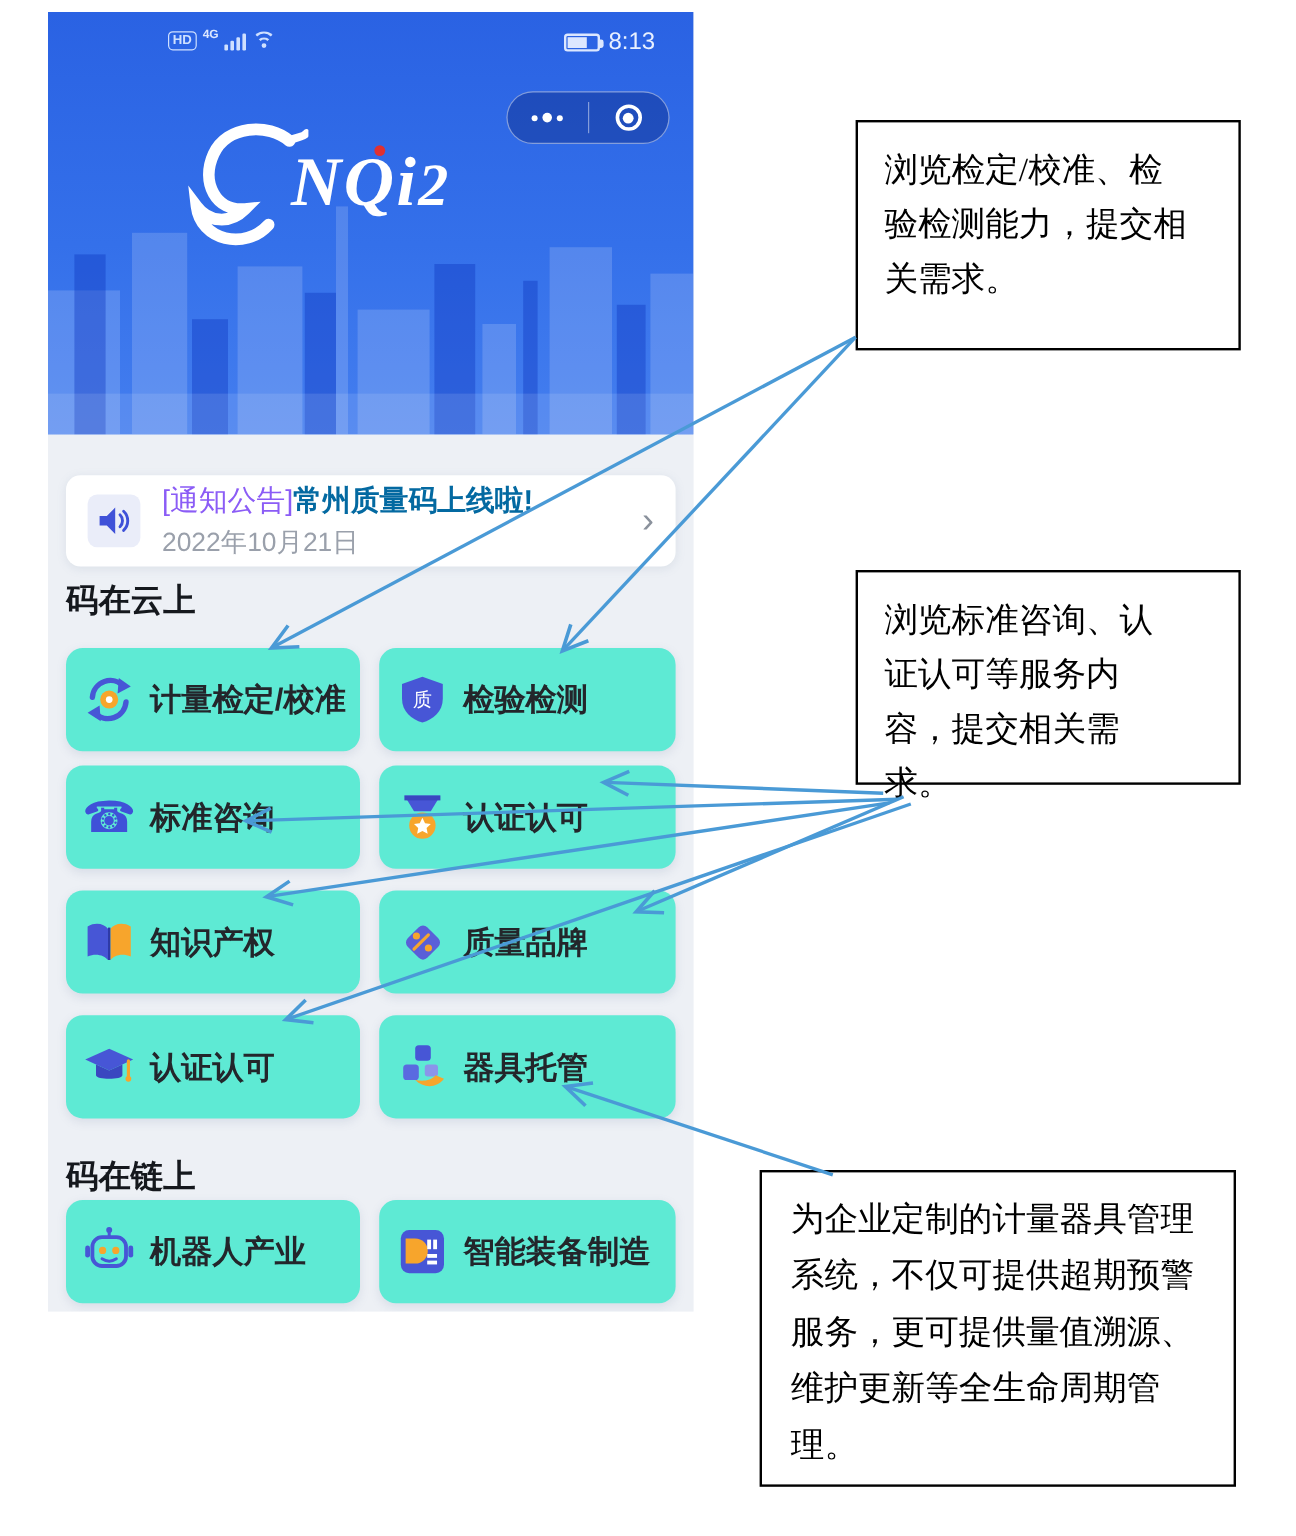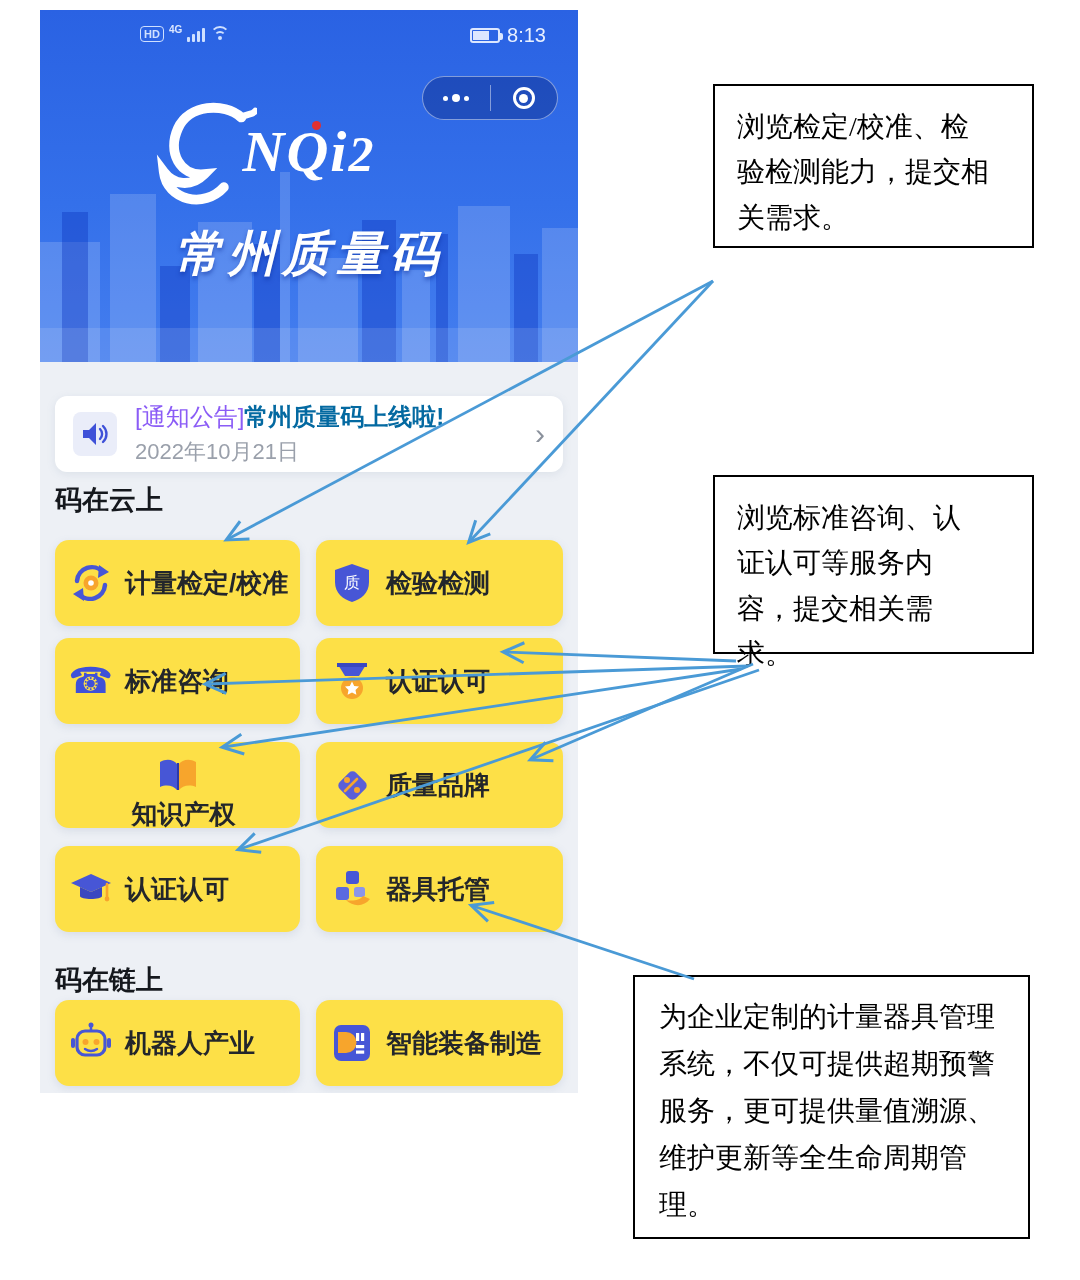--- a/index.html
+++ b/index.html
@@ -82,7 +82,7 @@
   .callout { position:absolute; background:#ffffff; border:2px solid #000000;
              font-family:"Liberation Serif","DejaVu Serif",serif; color:#000;
              font-size:28px; line-height:1.62; }
-  #callout-1 { left:713px; top:84px; width:321px; height:164px; padding:18px 42px 0 22px; }
+  #callout-1 { left:713px; top:100px; width:321px; height:192px; padding:18px 42px 0 22px; }
   #callout-2 { left:713px; top:475px; width:321px; height:179px; padding:18px 51px 0 22px; }
   #callout-3 { left:633px; top:975px; width:397px; height:264px; padding:16px 27px 0 24px; line-height:1.68; }
 

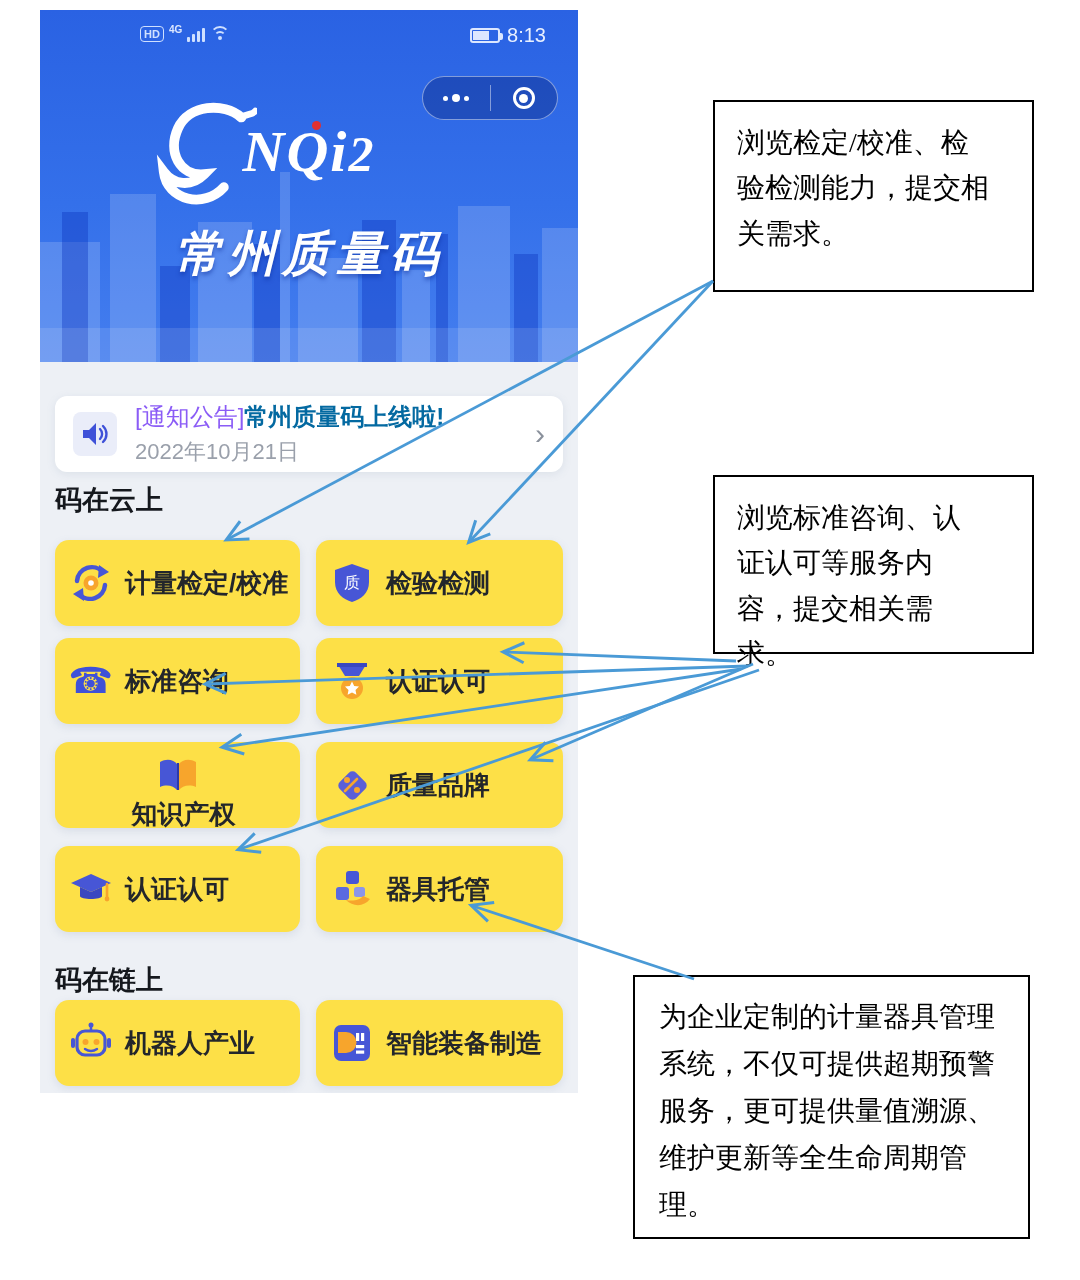--- a/index.html
+++ b/index.html
@@ -159,7 +159,6 @@
           <span class="logo-text"><span>NQi</span><span style="font-size:50px;">2</span><span class="logo-dot"></span></span>
         </span>
       </div>
-      <div class="app-title">常州质量码</div>
     </div>
 
     <div class="notice-card">

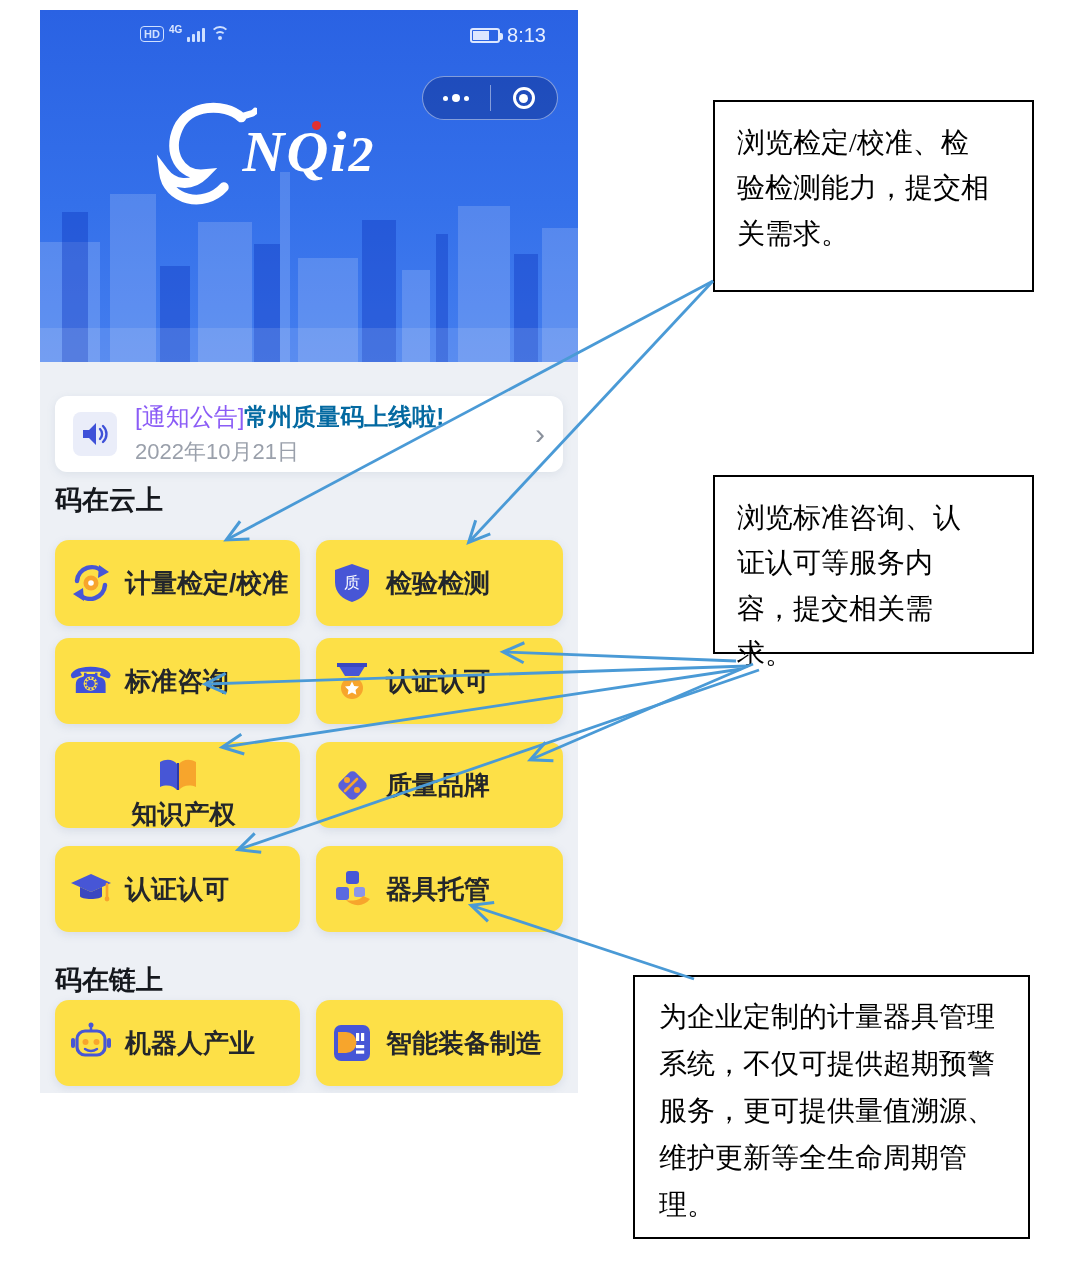--- a/index.html
+++ b/index.html
@@ -70,8 +70,8 @@
   .notice-chevron { font-size:30px; color:#8a919c; font-weight:400; }
 
   .section-title { position:absolute; left:15px; font-size:27px; font-weight:700; color:#15181d; }
-  .card { position:absolute; width:245px; height:86px; background:#fde047; border-radius:14px;
-          box-shadow:0 3px 8px rgba(120,140,170,0.18); display:flex; align-items:center; padding:11px 14px; }
+  .card { position:absolute; width:245px; height:86px; background:#5eead4; border-radius:14px;
+          box-shadow:0 3px 8px rgba(120,140,170,0.18); display:flex; align-items:center; padding:0 14px; }
   .card.right { left:276px; width:247px; }
   .card.left { left:15px; }
   .card-label { font-size:26px; font-weight:600; color:#23262b; margin-left:12px; white-space:nowrap; }

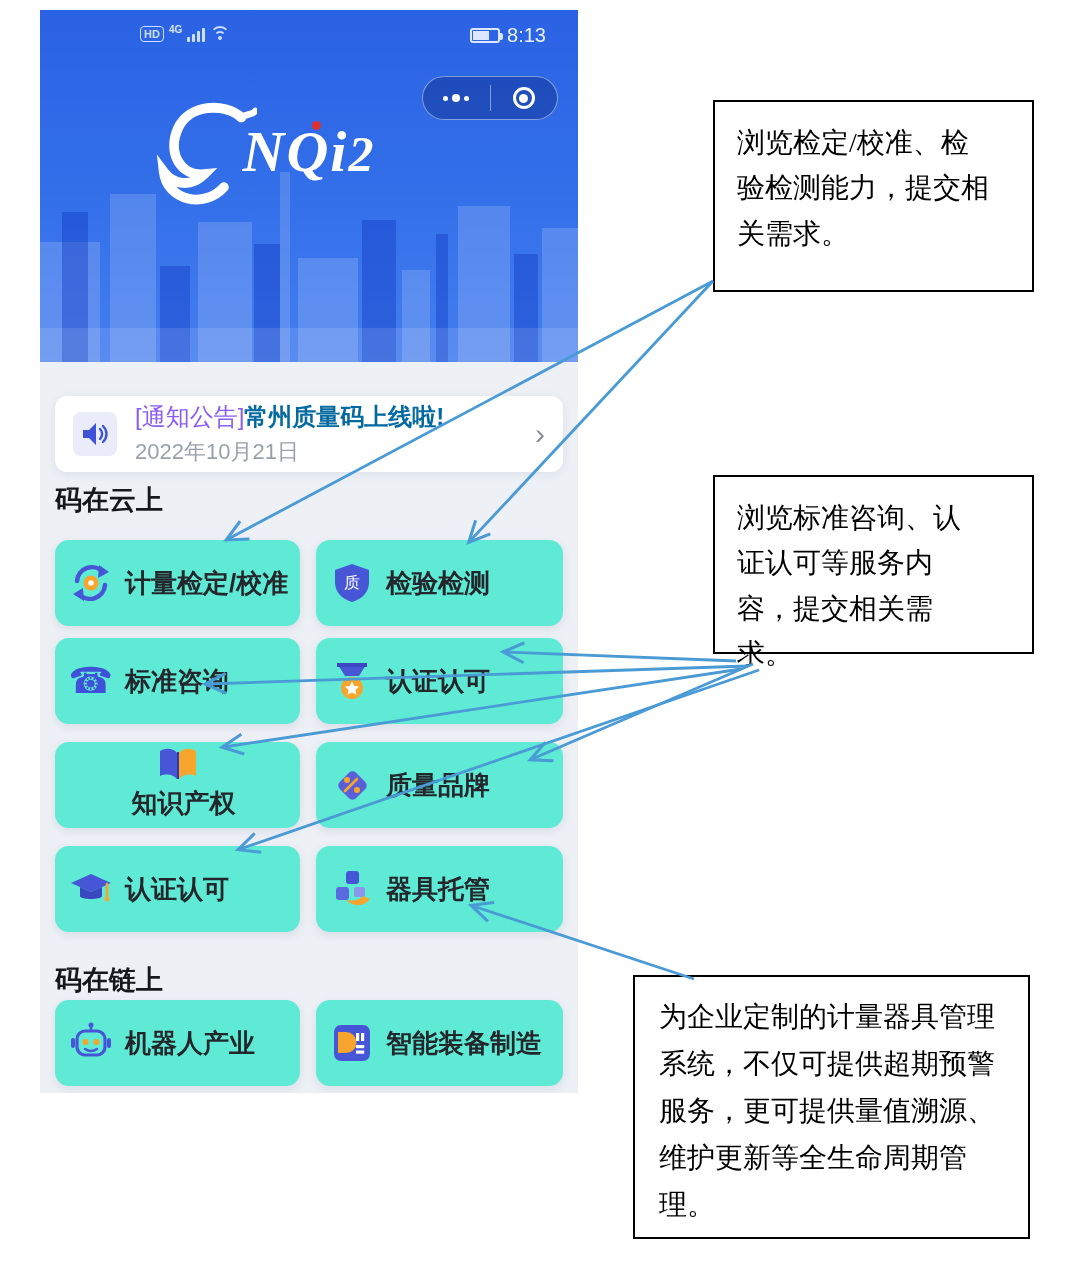--- a/index.html
+++ b/index.html
@@ -216,7 +216,7 @@
       <span class="card-label">认证认可</span>
     </div>
 
-    <div class="card left" style="top:732px;flex-direction:column;">
+    <div class="card left" style="top:732px;">
       <span class="icon44">
         <svg width="44" height="44" viewBox="0 0 44 44">
           <path d="M4 9 C11 5 18 7 21 11 V37 C18 33 11 31 4 34 Z" fill="#4756d6"></path>

